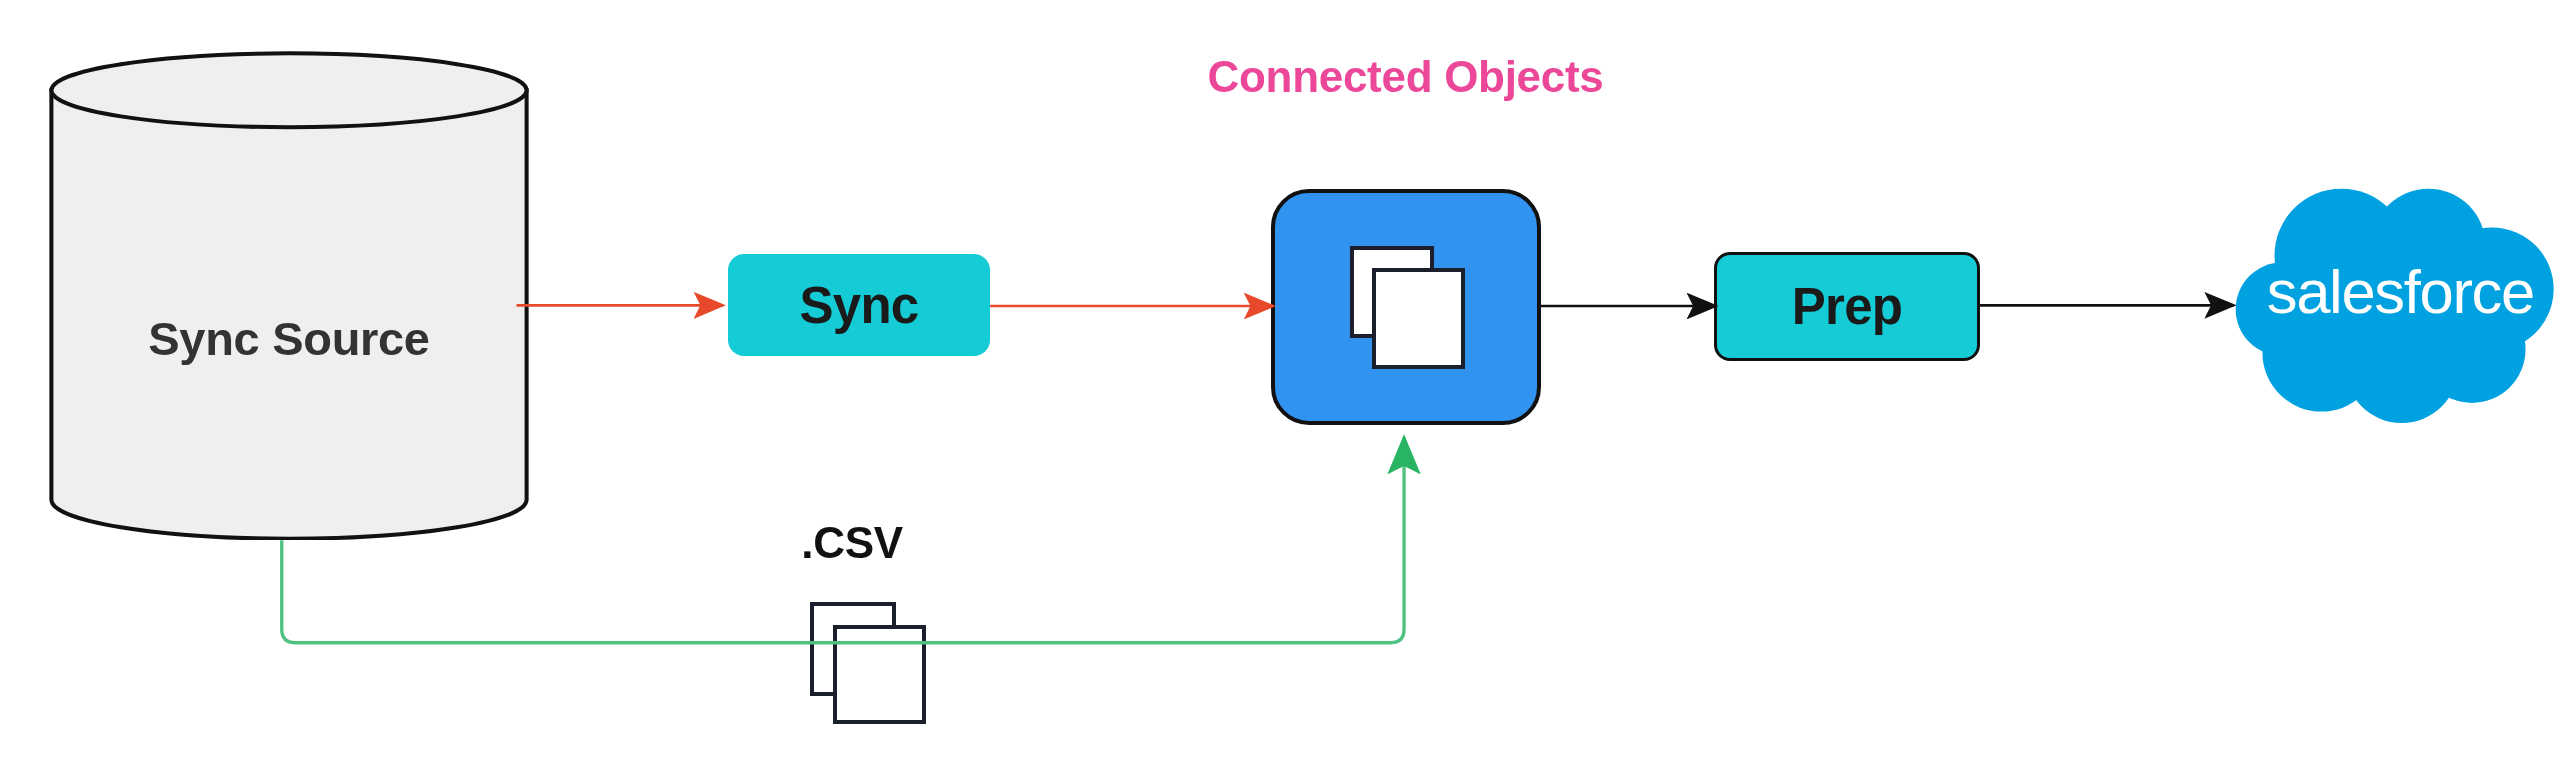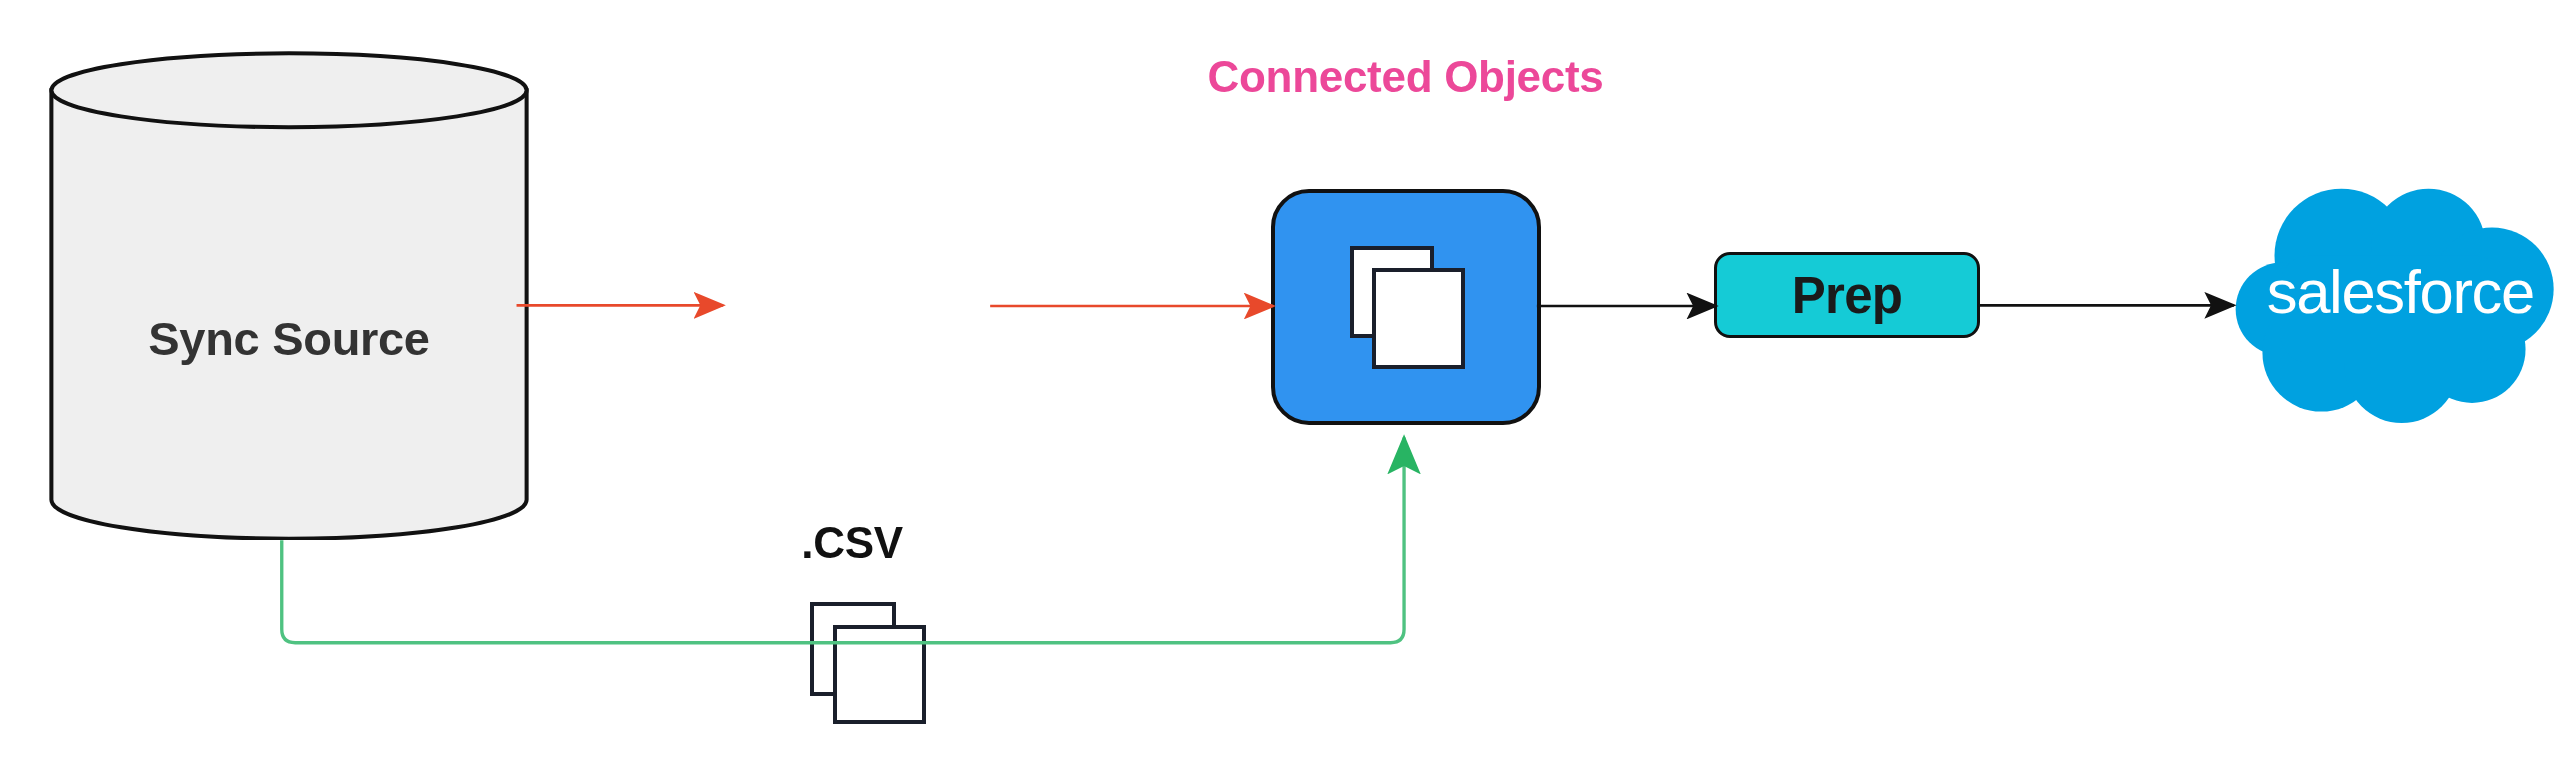--- a/index.html
+++ b/index.html
@@ -181,6 +181,9 @@
   </svg>
   <div class="db-label">Sync Source</div>
 
+  <div class="pill pill-sync">
+    <span>Sync</span>
+  </div>
 
   <div class="co-title">Connected Objects</div>
   <div class="co-box"></div>

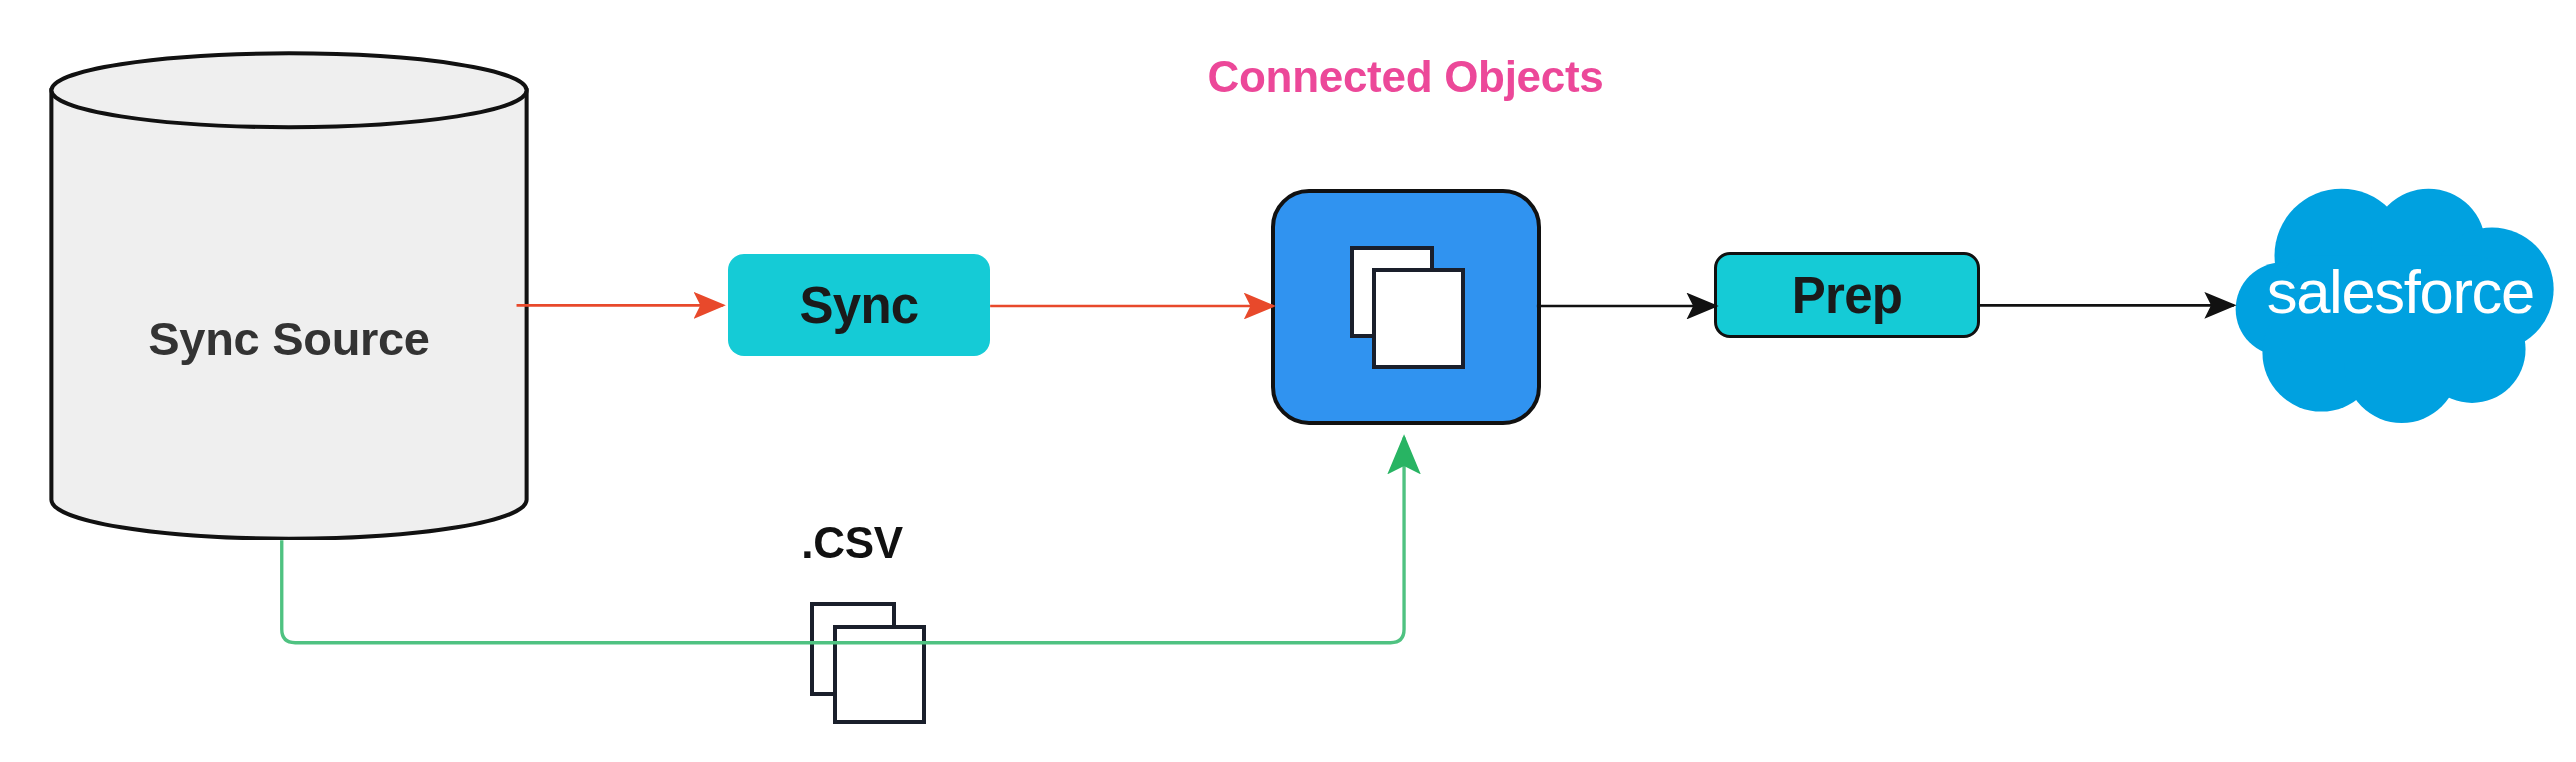--- a/index.html
+++ b/index.html
@@ -74,7 +74,7 @@
     left: 1714px;
     top: 252px;
     width: 266px;
-    height: 86px;
+    height: 109px;
     background: #15CBD6;
     border: 3.4px solid #111111;
     font-size: 51px;

